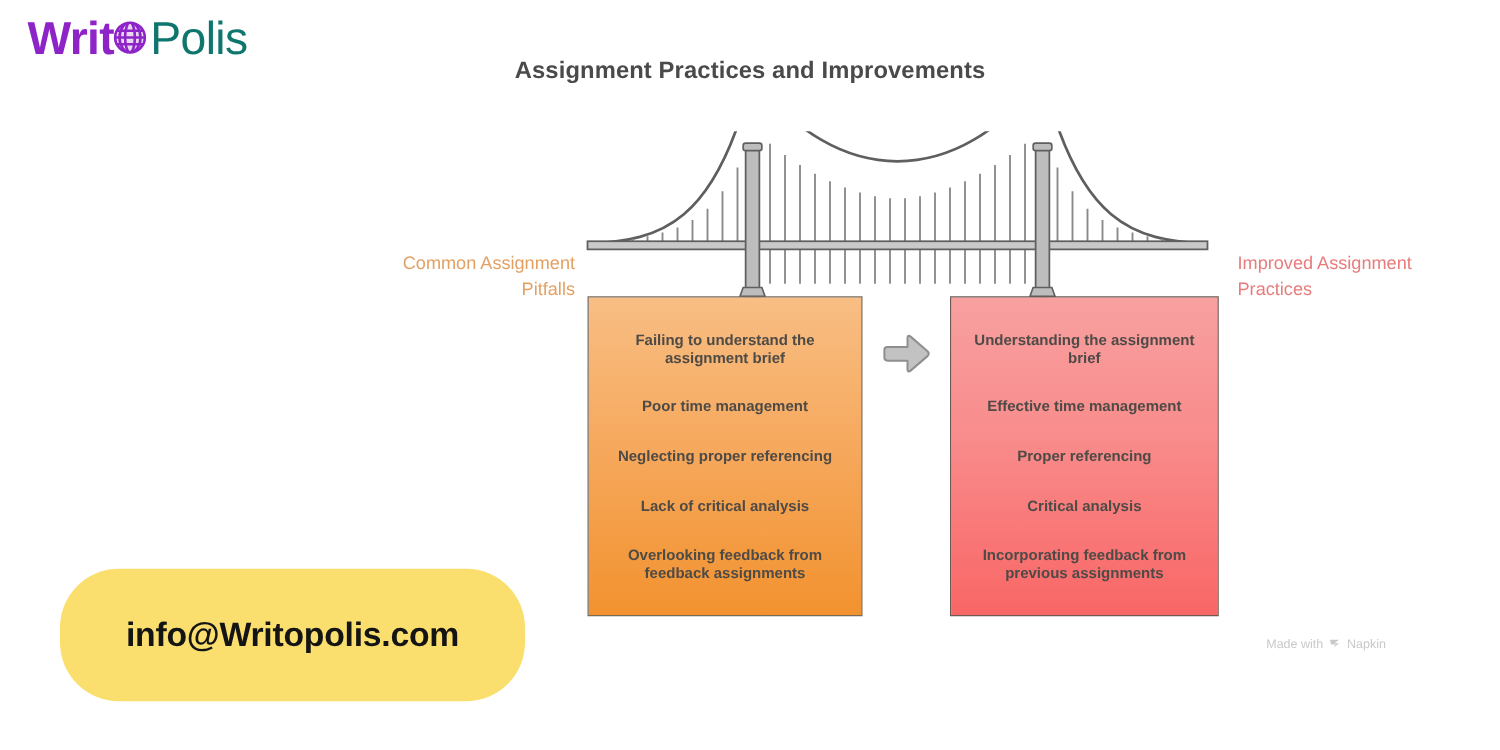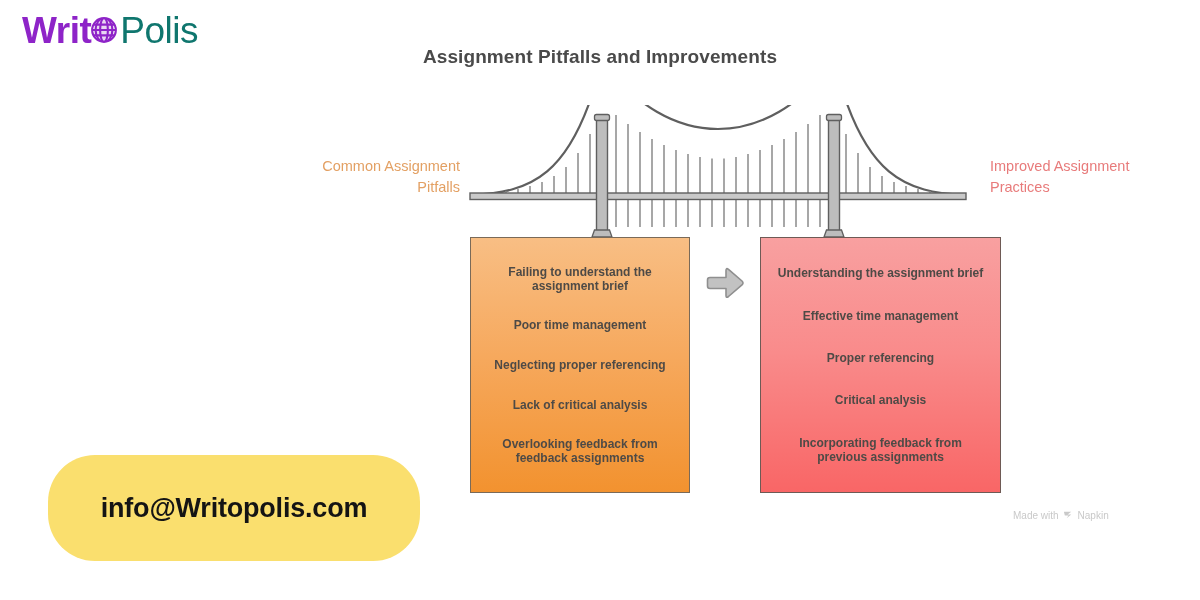--- a/index.html
+++ b/index.html
@@ -197,7 +197,7 @@
   <span class="logo-polis">Polis</span>
 </div>
 
-<div id="diagram-title">Assignment Pitfalls and Improvements</div>
+<div id="diagram-title">Assignment Practices and Improvements</div>
 
 <div class="side-label" id="label-left">Common Assignment Pitfalls</div>
 <div class="side-label" id="label-right">Improved Assignment Practices</div>

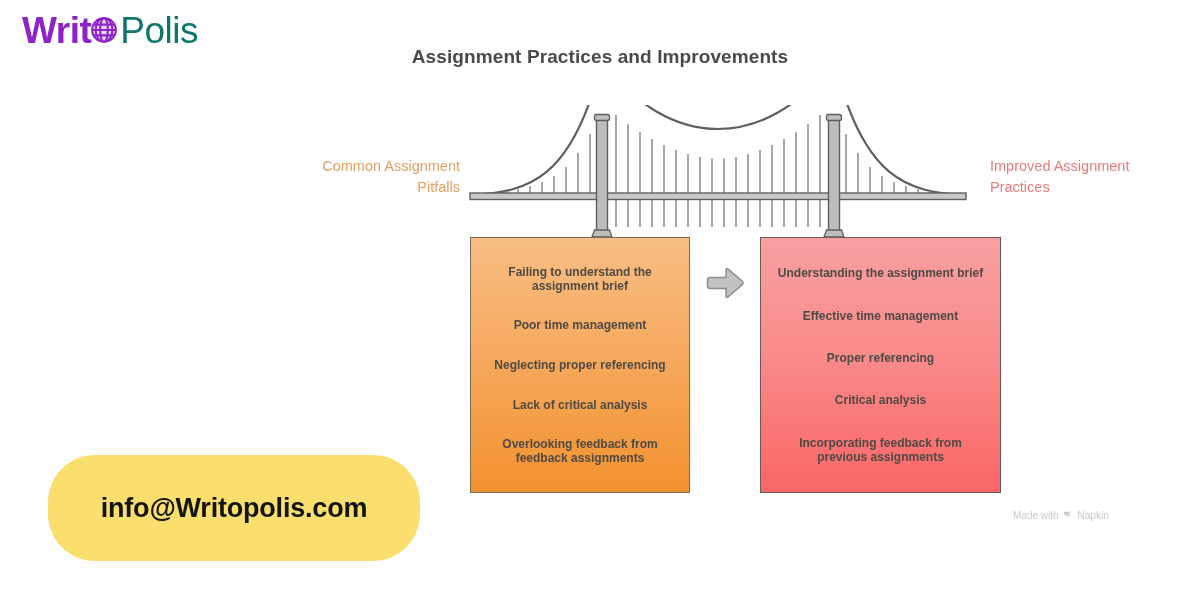--- a/index.html
+++ b/index.html
@@ -65,6 +65,7 @@
     font-size: 14.5px;
     line-height: 21px;
     font-weight: normal;
+    margin-top: 45px;
   }
   #label-left {
     left: 300px;

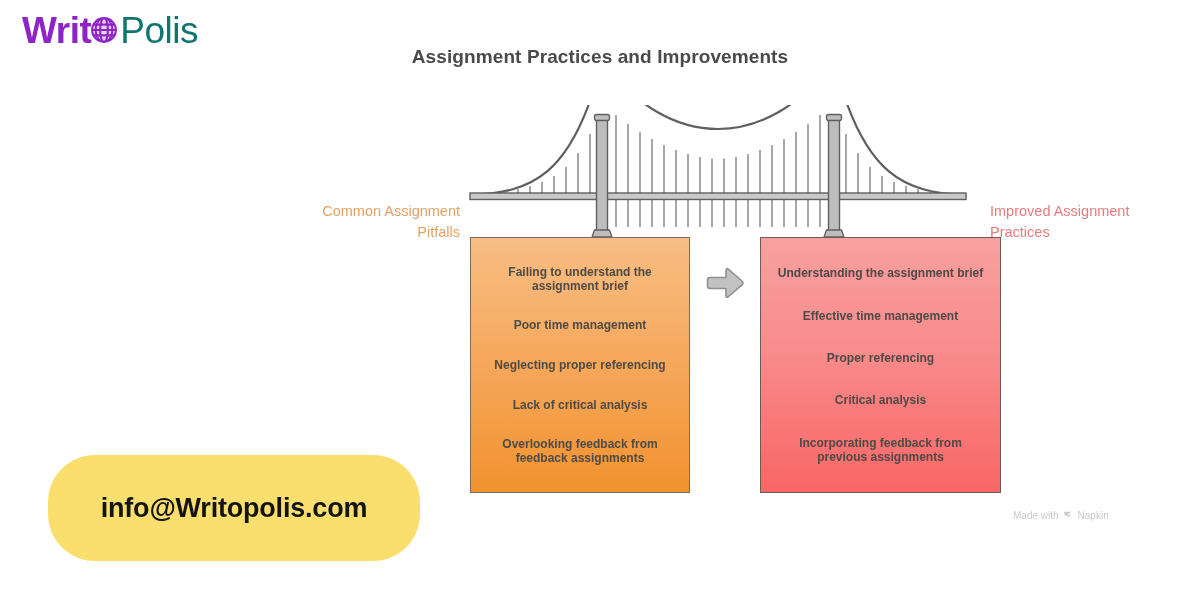--- a/index.html
+++ b/index.html
@@ -112,7 +112,7 @@
   #panel-right {
     left: 760px;
     top: 237px;
-    width: 241px;
+    width: 215px;
     height: 256px;
     background: linear-gradient(180deg, #F8A0A0 0%, #F98B8B 45%, #F96666 100%);
     border-color: #6e5a55;

